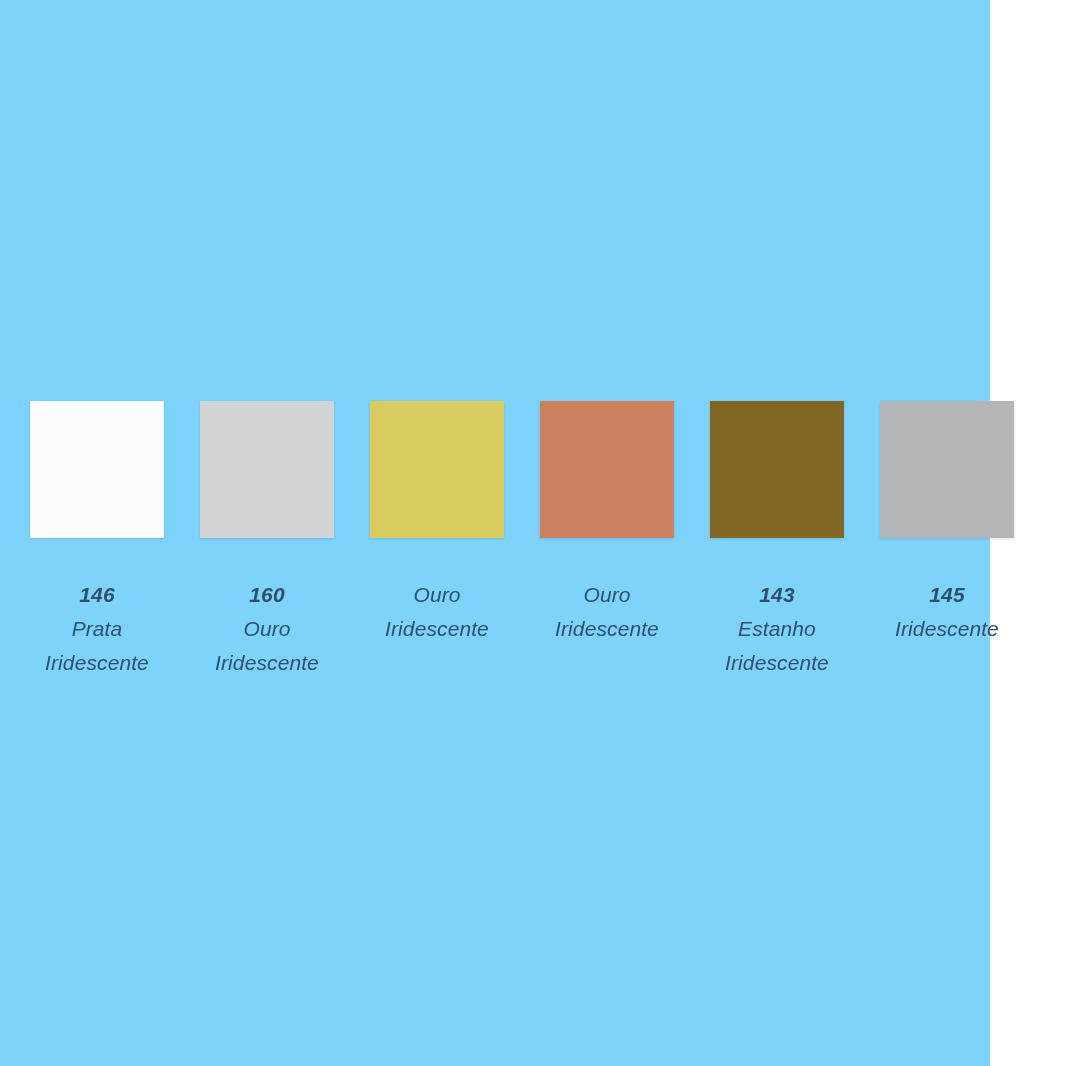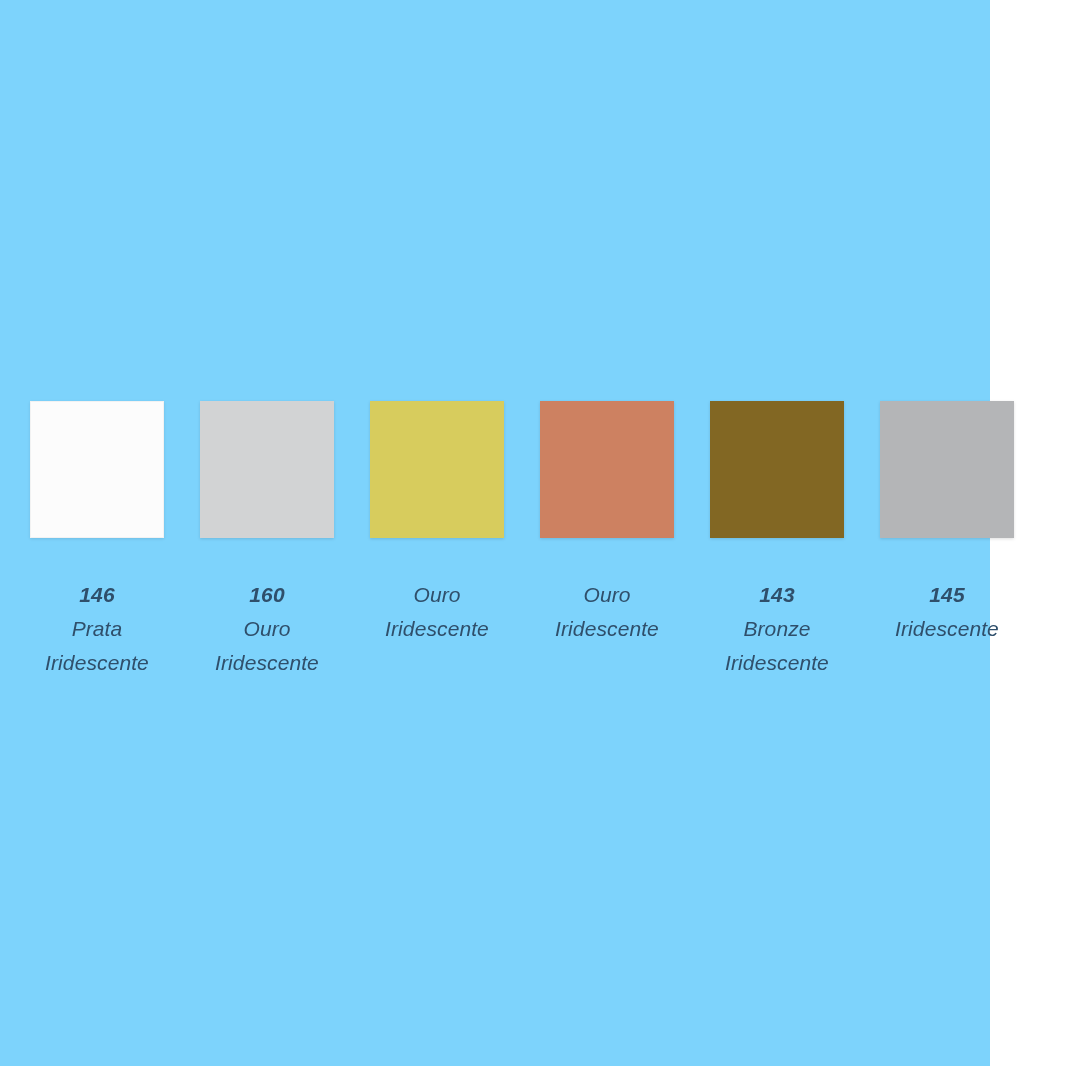--- a/index.html
+++ b/index.html
@@ -125,7 +125,7 @@
         <div class="swatch-chip" style="background: rgb(130, 103, 35);"></div>
         <div class="swatch-caption">
           <span class="swatch-code">143</span>
-          <span class="swatch-name">Bronze</span>
+          <span class="swatch-name">Estanho</span>
           <span class="swatch-finish">Iridescente</span>
         </div>
       </div>

